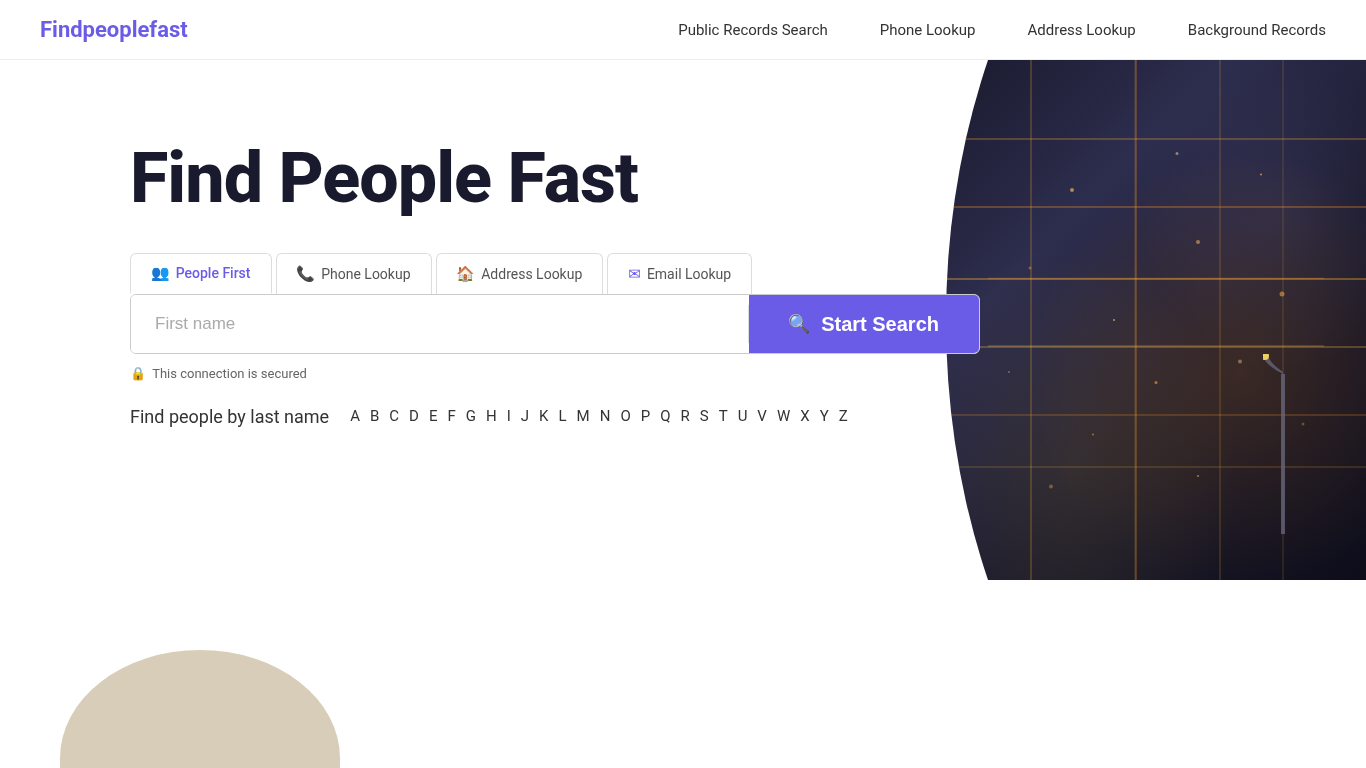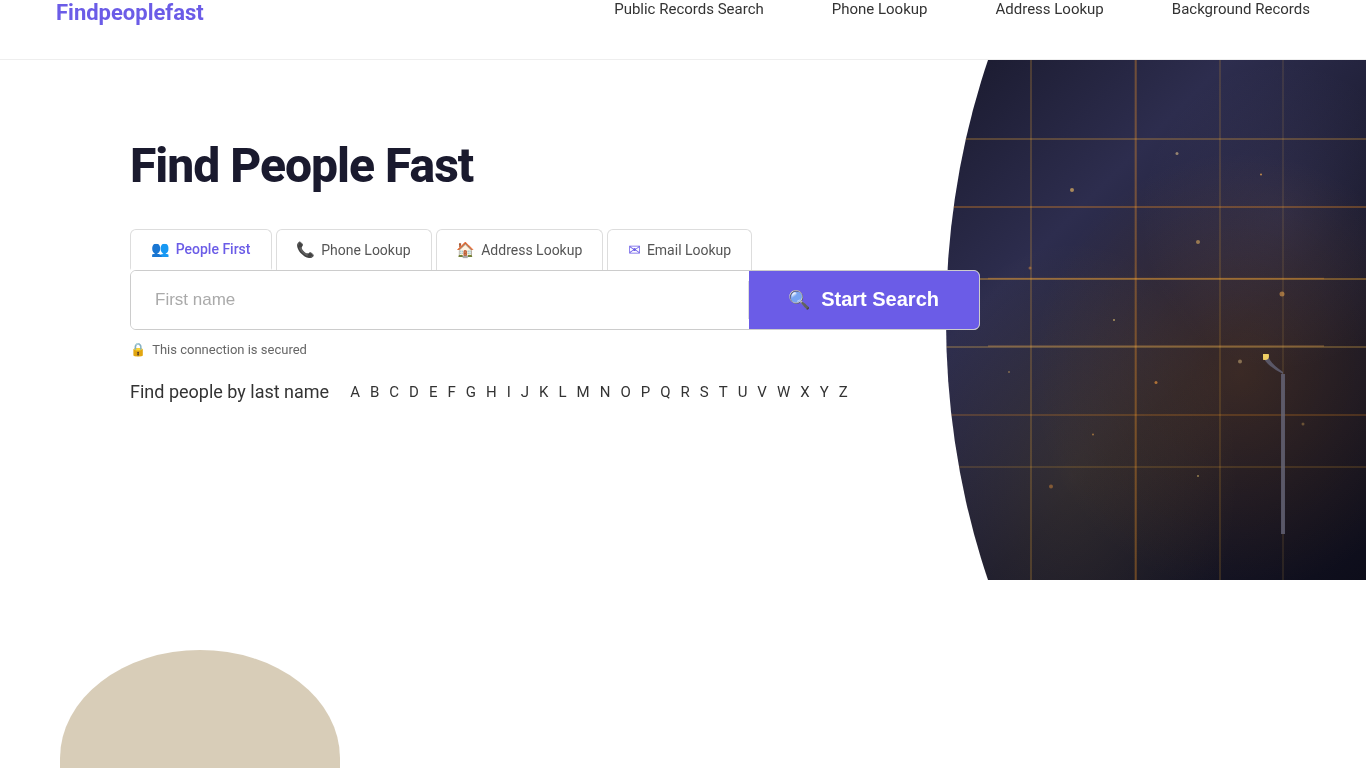--- a/index.html
+++ b/index.html
@@ -15,8 +15,8 @@
     
     header {
       display: flex;
-      align-items: flex-start;
-      padding: 0 56px;
+      align-items: center;
+      padding: 0 40px;
       height: 60px;
       border-bottom: 1px solid #eee;
       background: #fff;

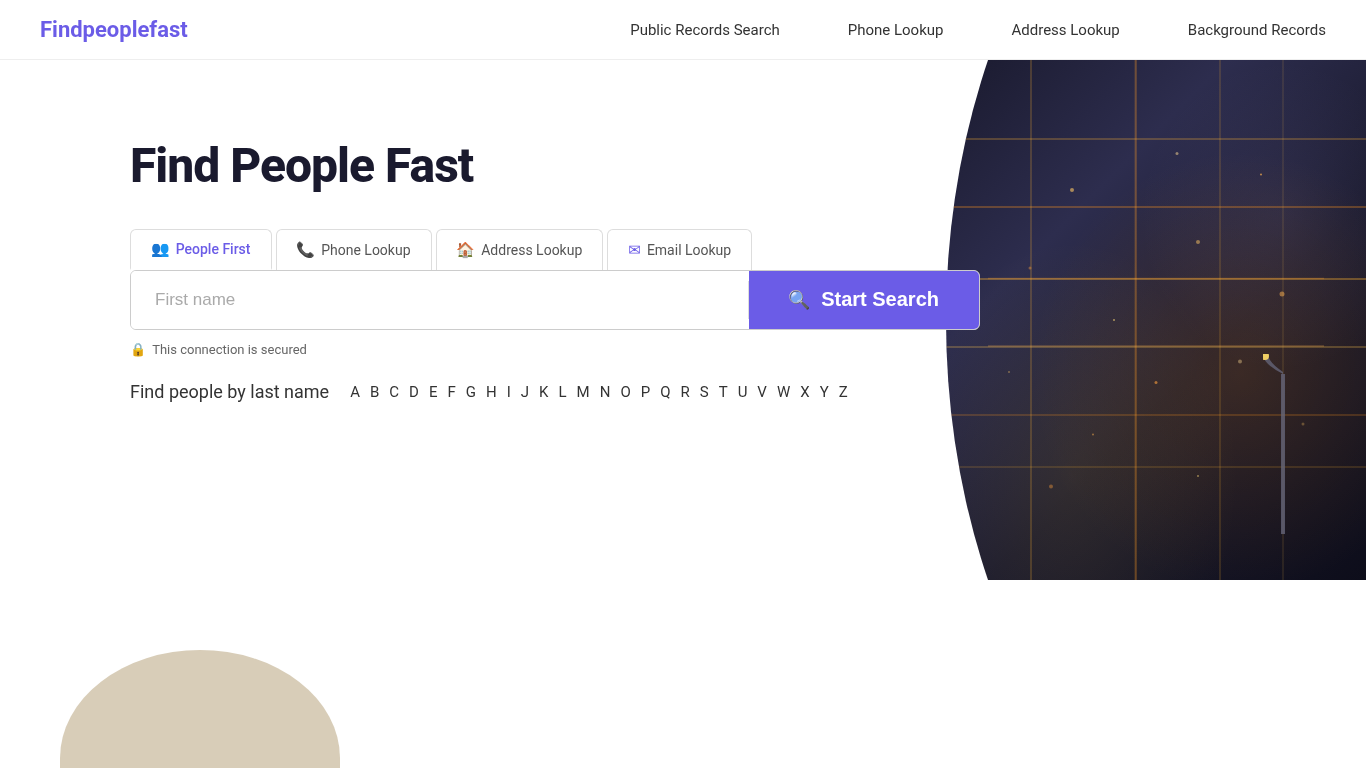--- a/index.html
+++ b/index.html
@@ -34,7 +34,7 @@
 
     nav {
       display: flex;
-      gap: 68px;
+      gap: 52px;
     }
 
     nav a {

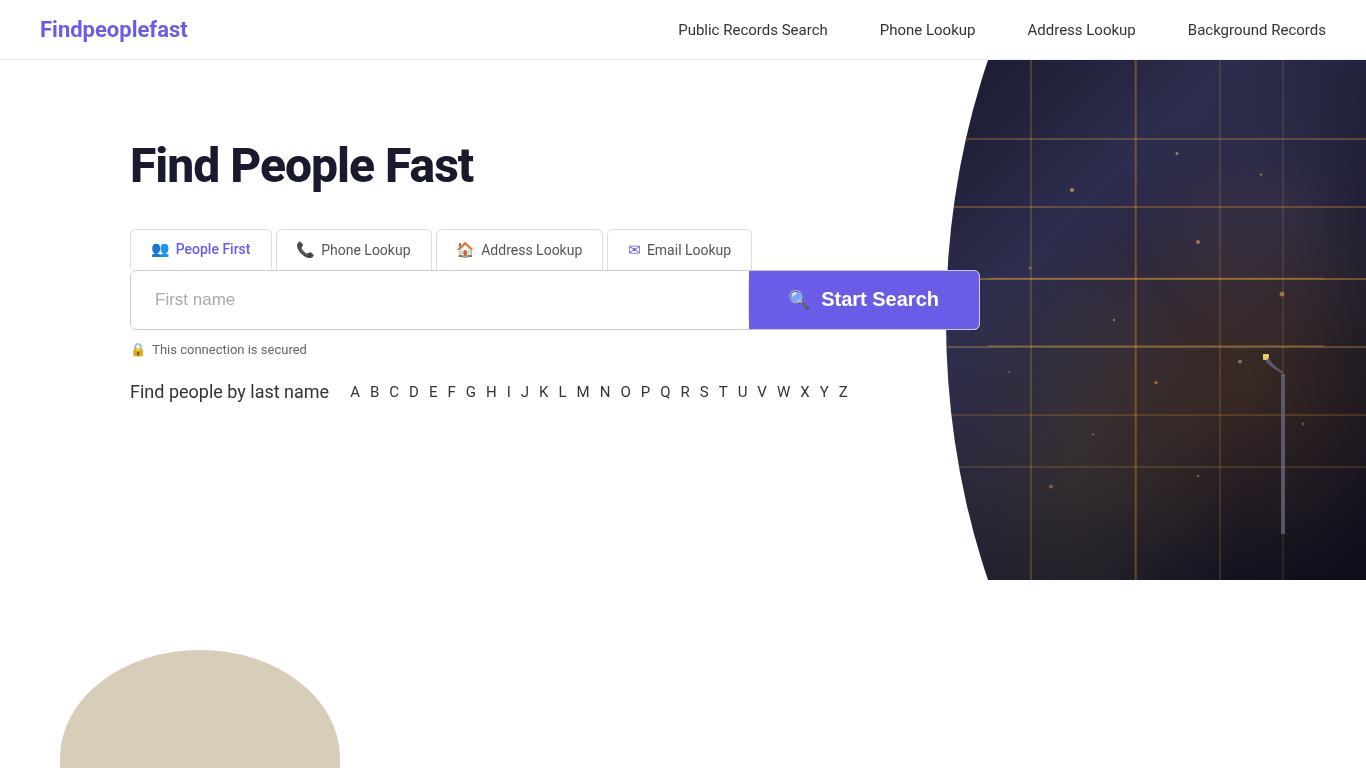--- a/index.html
+++ b/index.html
@@ -61,7 +61,7 @@
     }
 
     .hero-title {
-      font-size: 48px;
+      font-size: 70px;
       font-weight: 800;
       color: #1a1a2e;
       line-height: 1.1;

